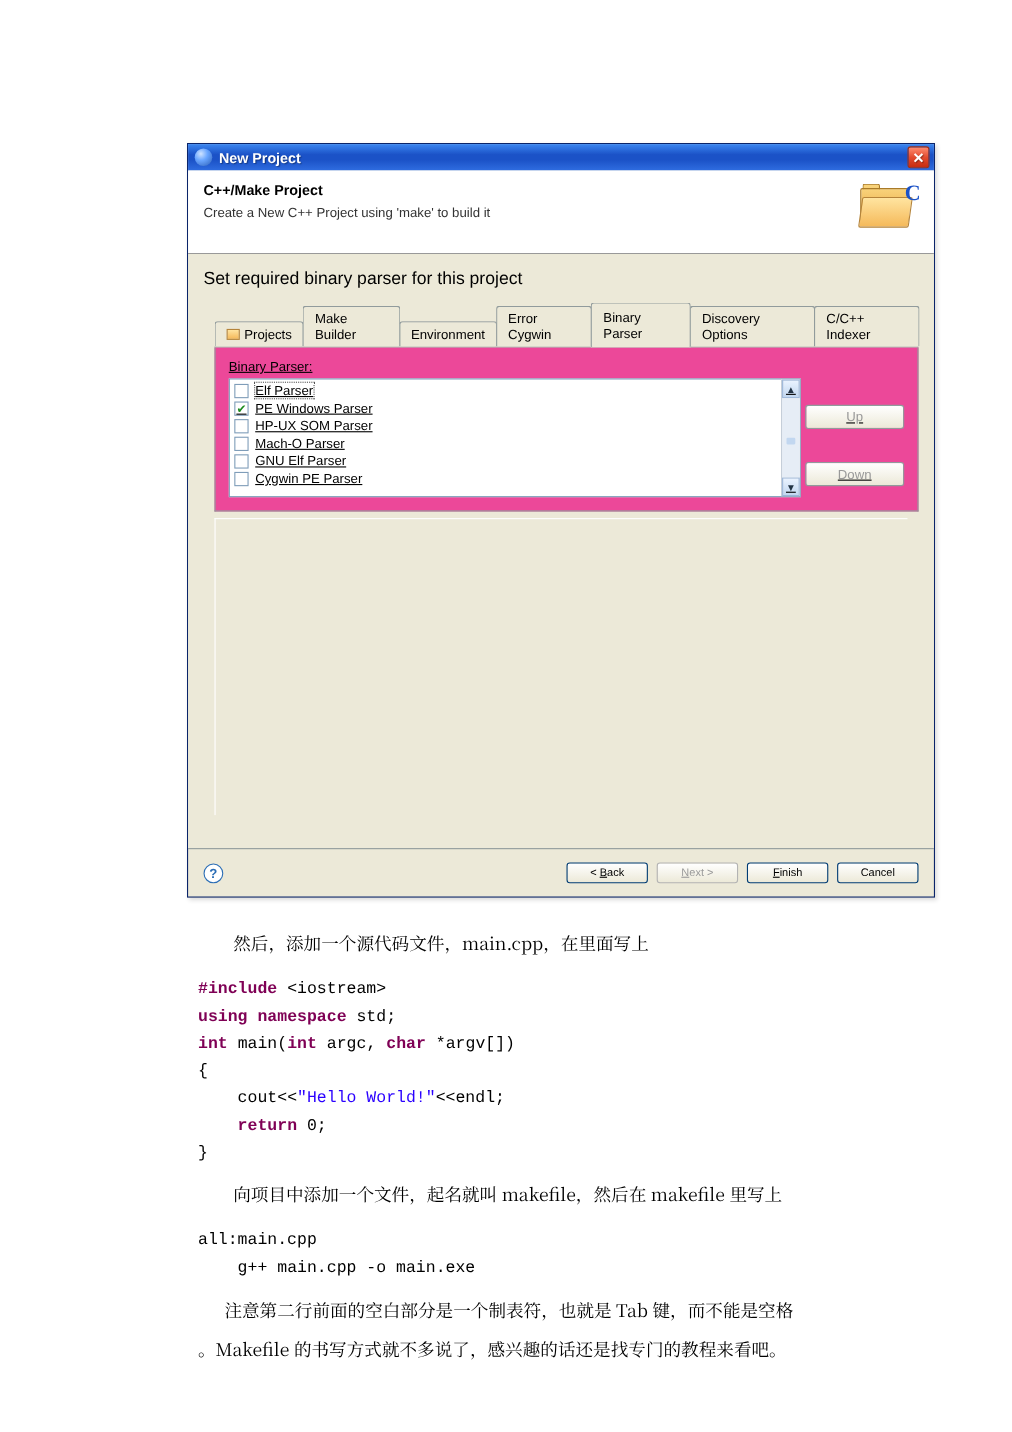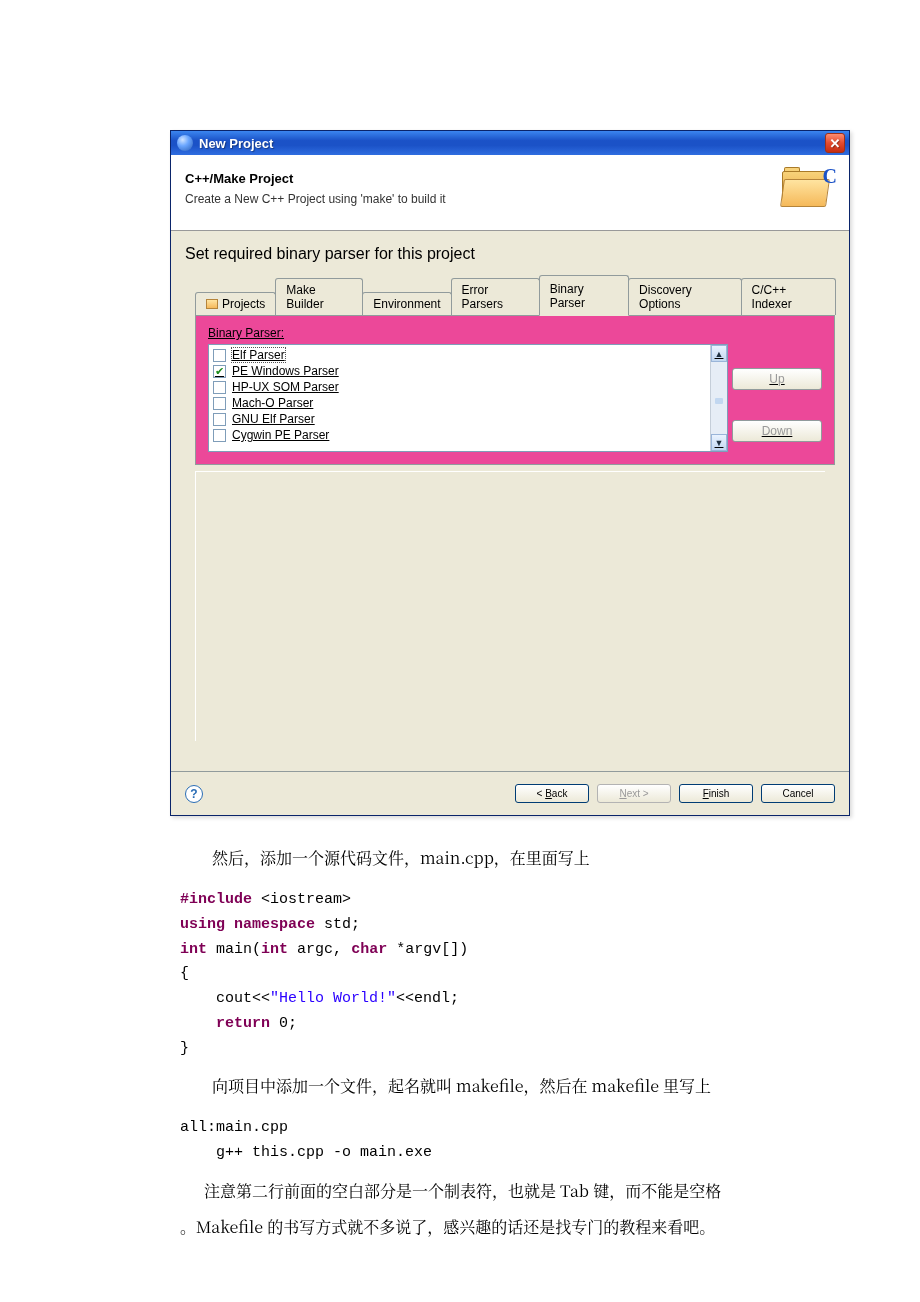--- a/index.html
+++ b/index.html
@@ -56,7 +56,7 @@
     border-bottom: 1px solid #999;
     padding: 10px 14px 18px 14px;
     display: flex;
-    align-items: center;
+    align-items: flex-start;
     gap: 36px;
   }
   .banner-text { flex: 1; }

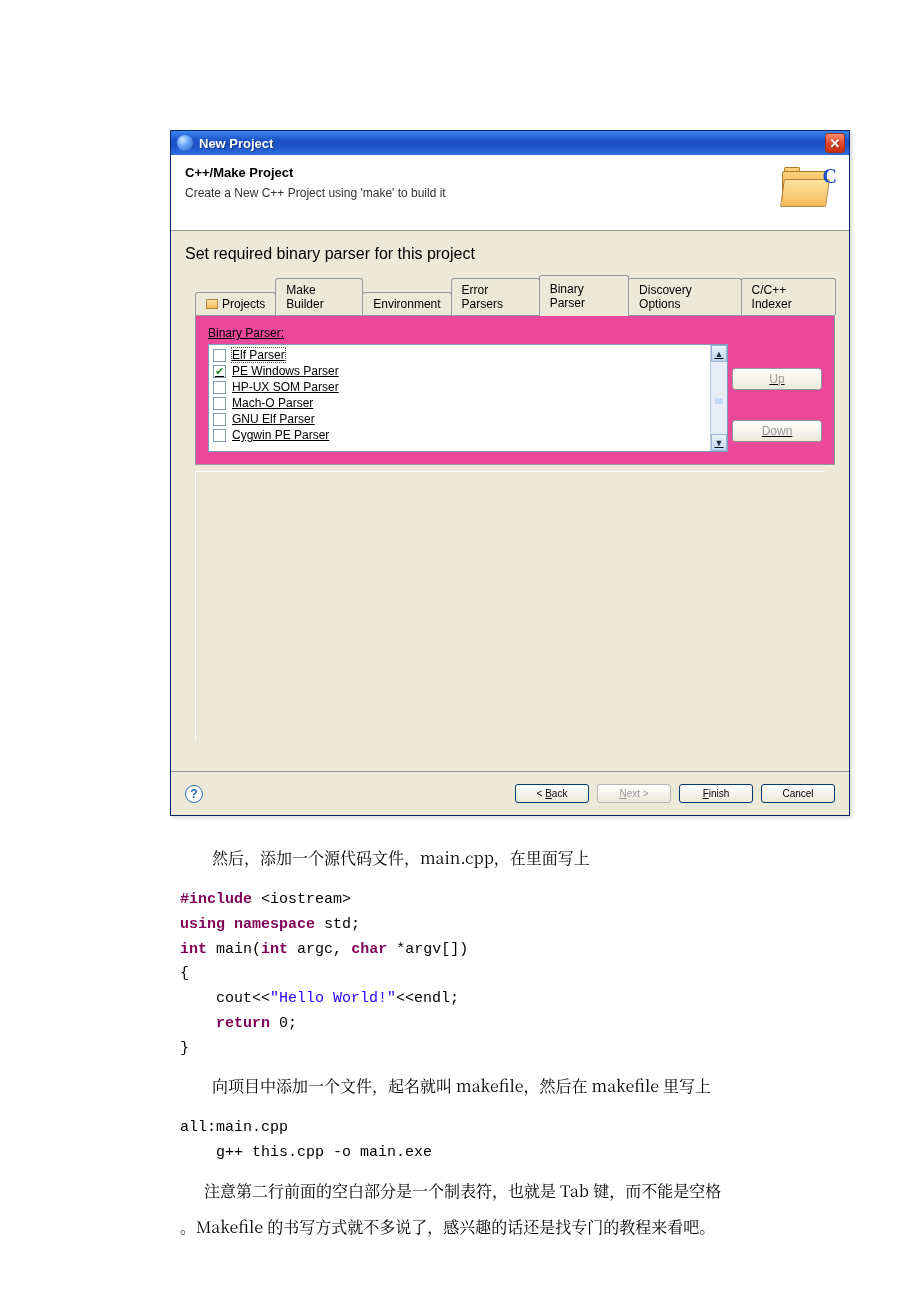--- a/index.html
+++ b/index.html
@@ -248,7 +248,7 @@
             <span>Environment</span>
           </div>
       <div class="tab">
-            <span>Error Parsers</span>
+            <span>Error Cygwin</span>
           </div>
       <div class="tab active">
             <span>Binary Parser</span>

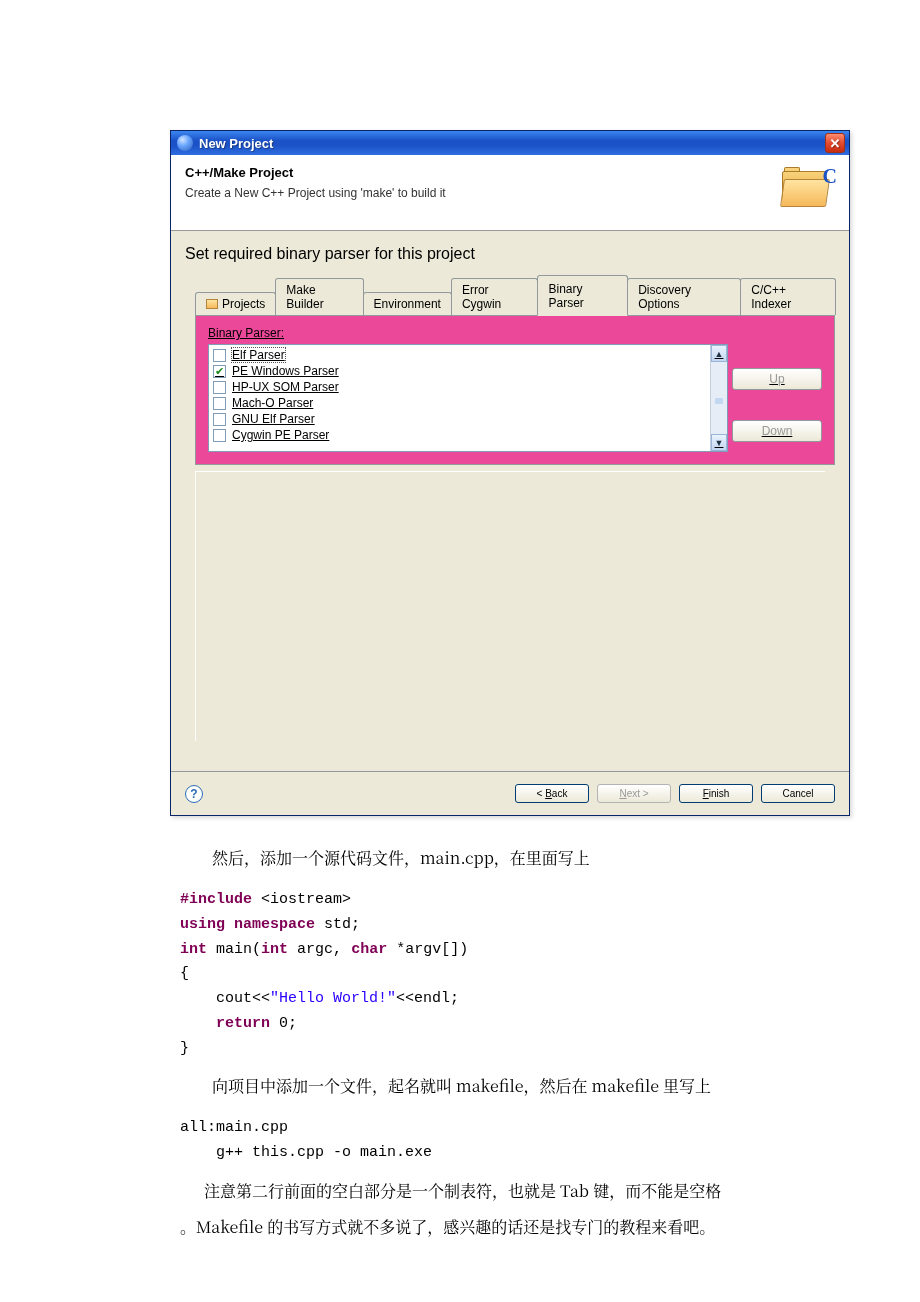--- a/index.html
+++ b/index.html
@@ -331,7 +331,7 @@
   <p class="indent2 cn-para">向项目中添加一个文件，起名就叫 makefile，然后在 makefile 里写上</p>
 
   <div class="code"><span>all:main.cpp</span>
-    <span>g++ this.cpp -o main.exe</span></div>
+    <span>g++ main.cpp -o main.exe</span></div>
 
   <p class="cn-para" style="text-indent:1.5em;">注意第二行前面的空白部分是一个制表符，也就是 Tab 键，而不能是空格</p>
   <p class="cn-para" style="margin-top:-8px;">。Makefile 的书写方式就不多说了，感兴趣的话还是找专门的教程来看吧。</p>

